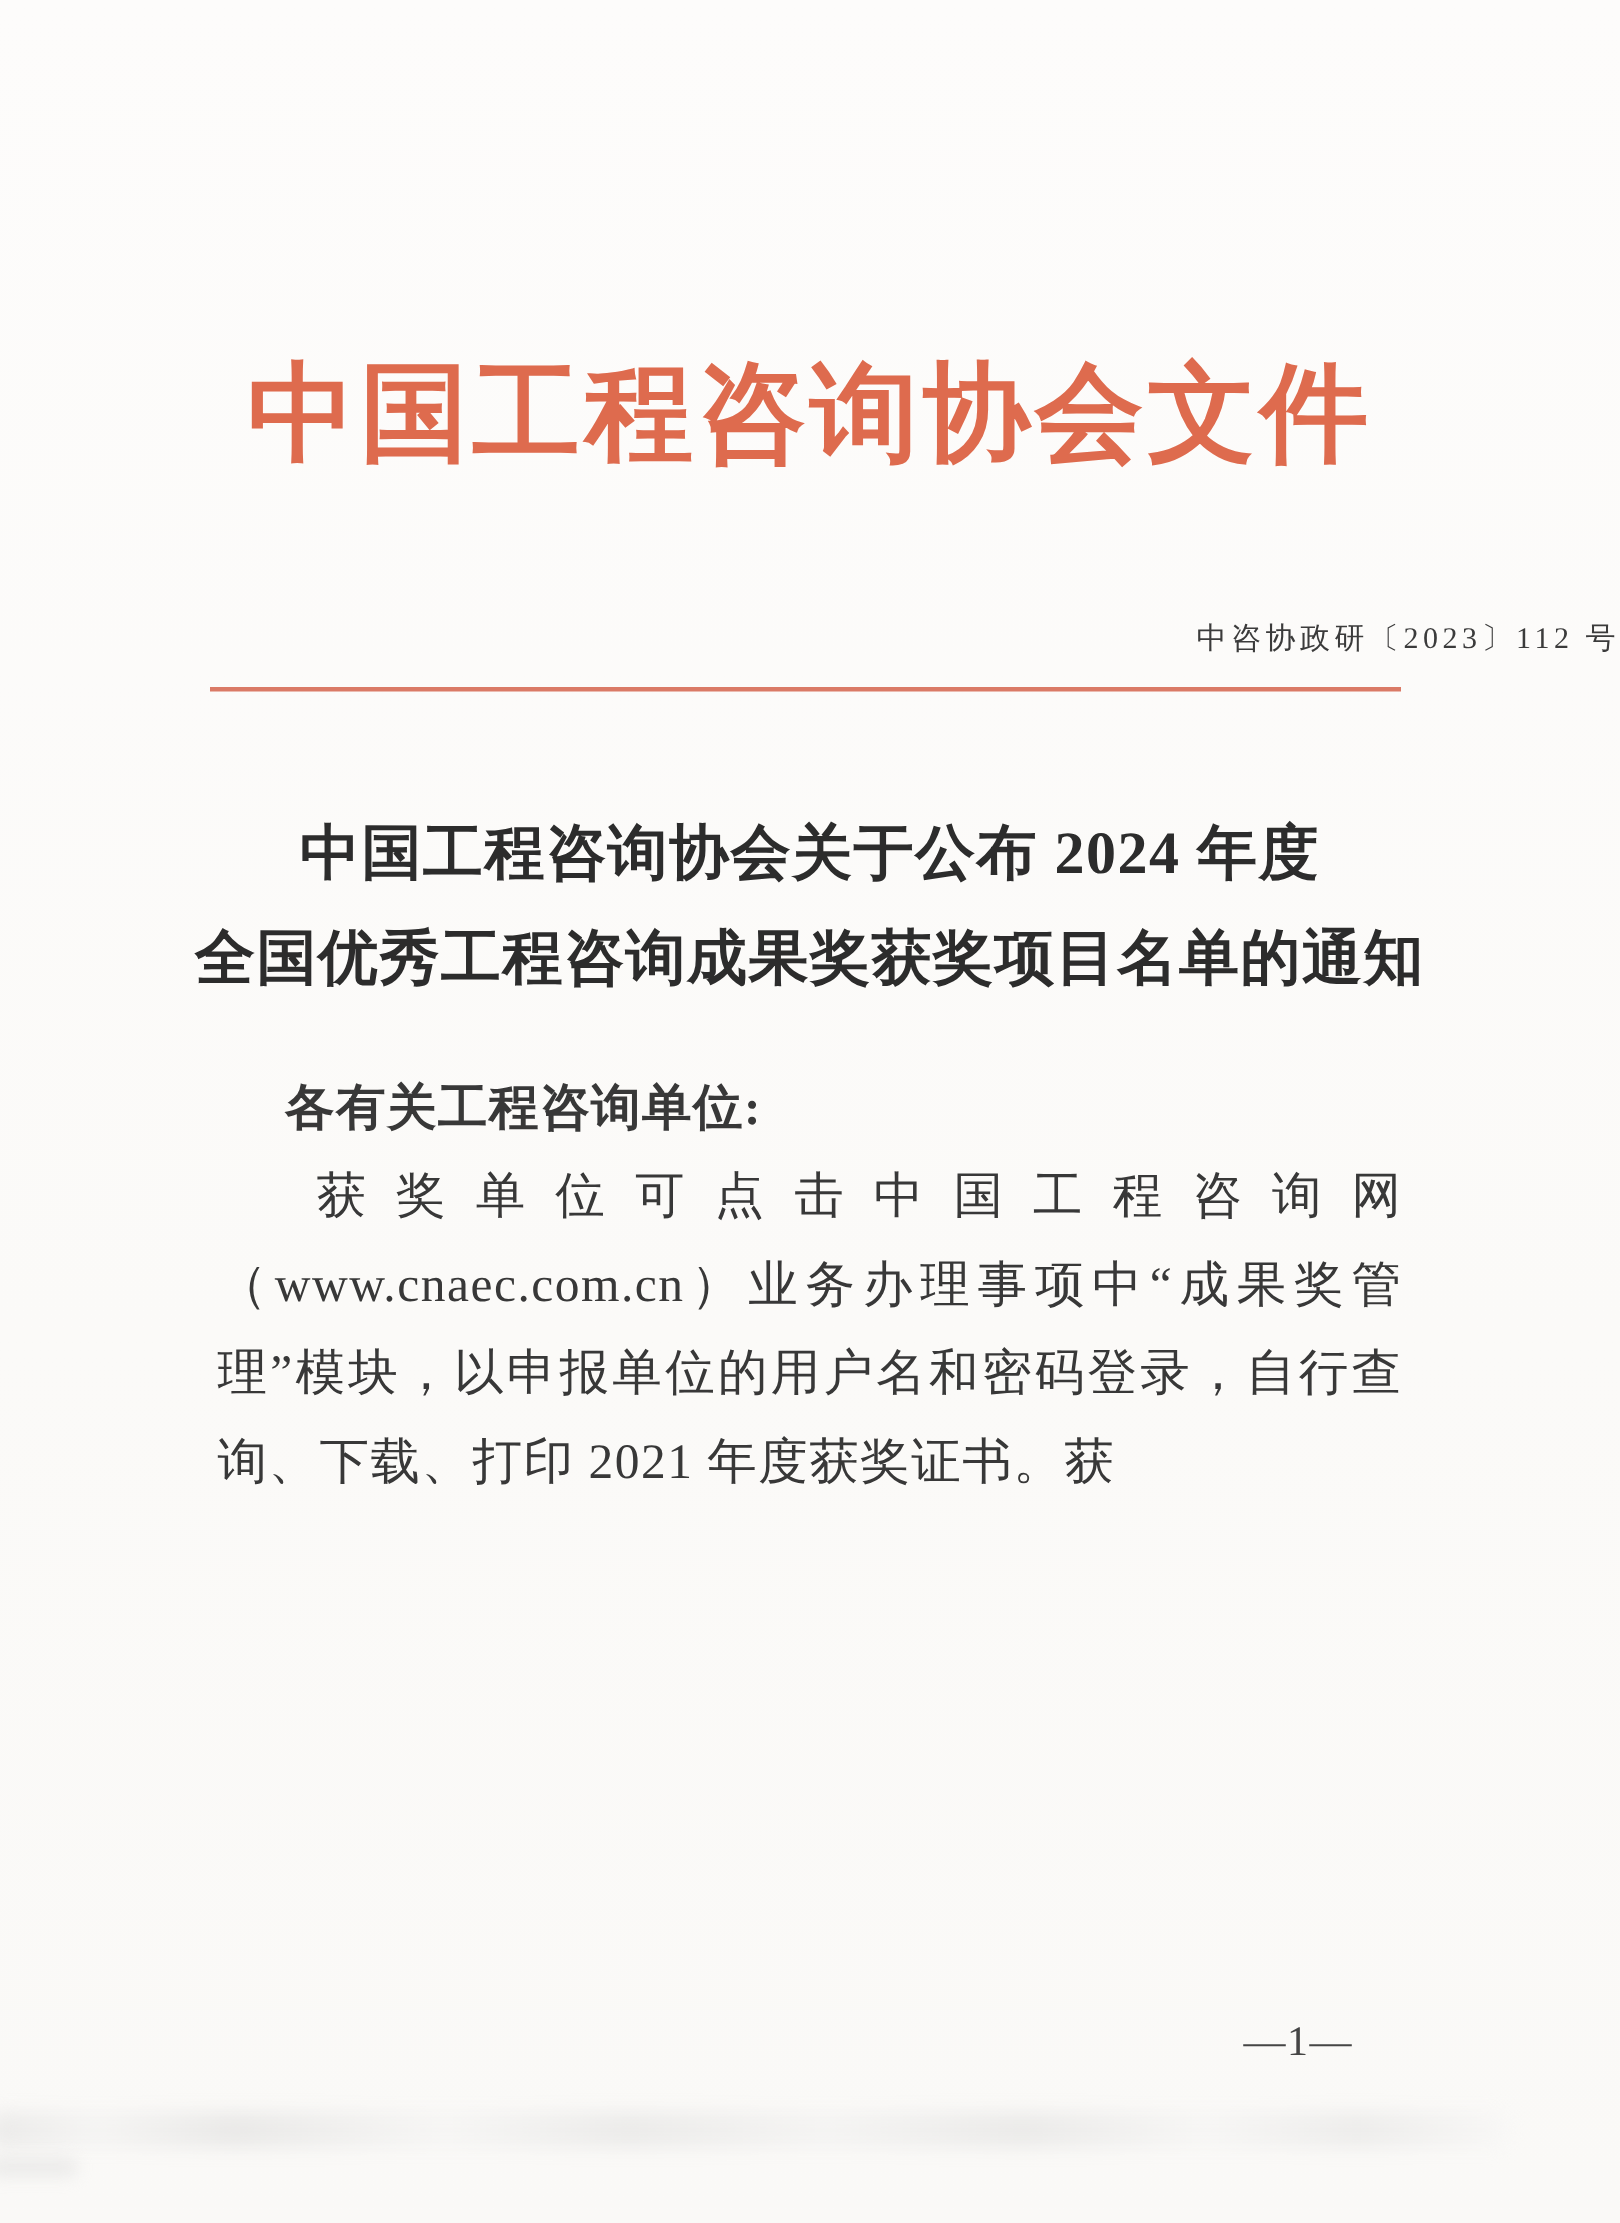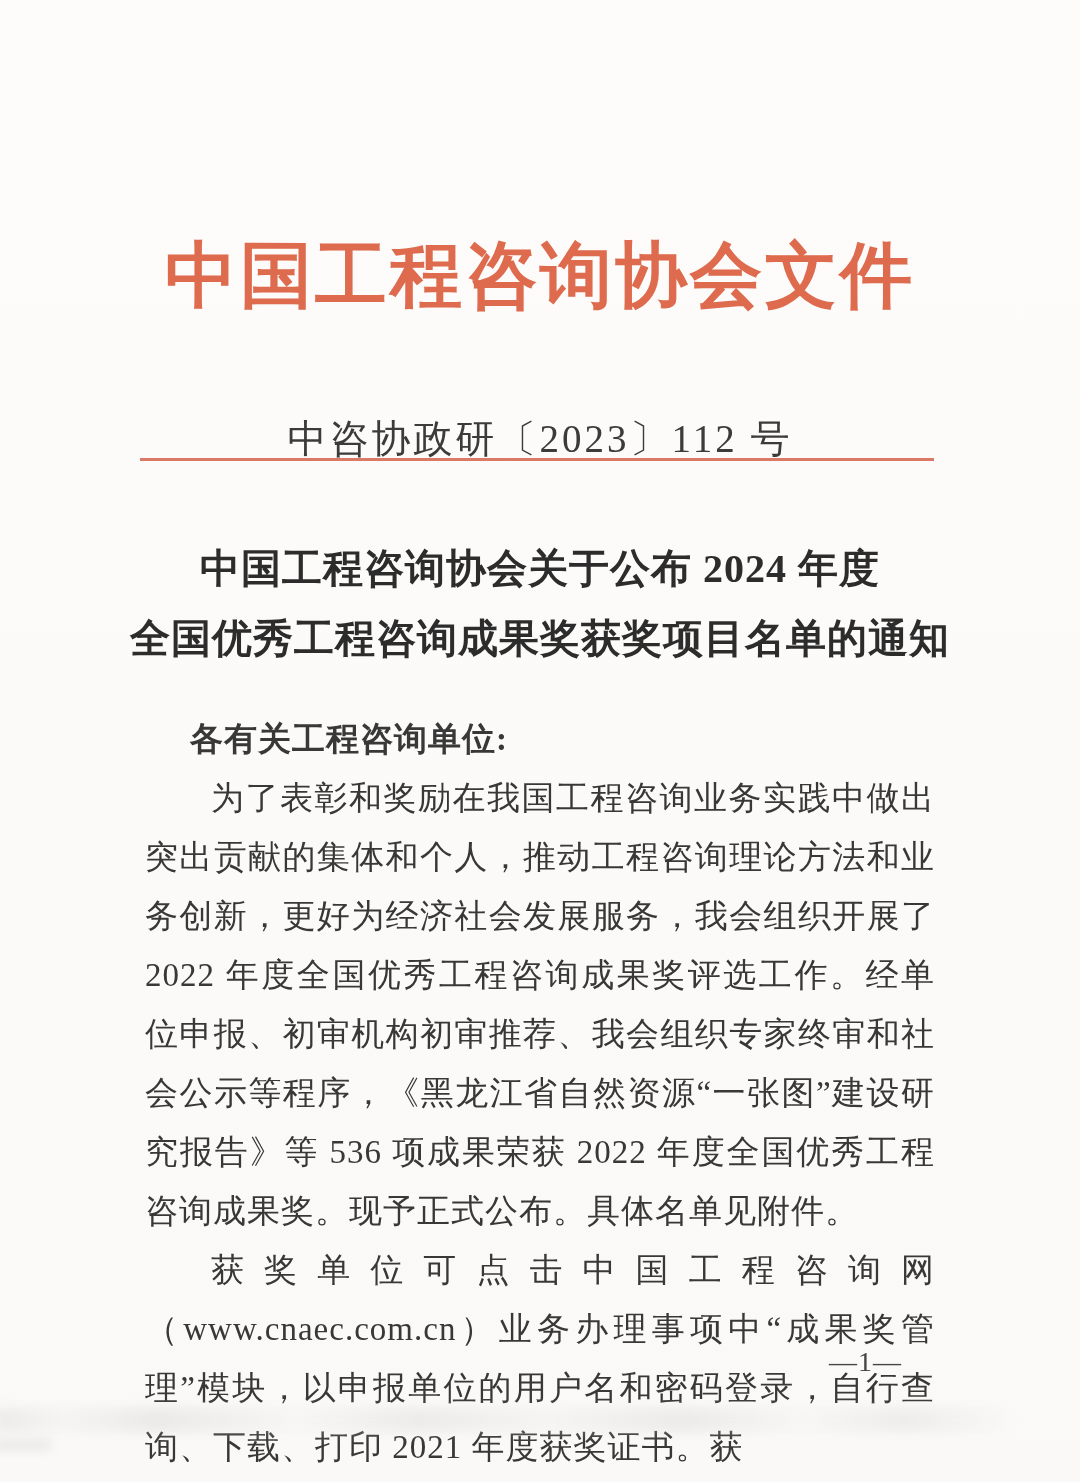--- a/index.html
+++ b/index.html
@@ -34,8 +34,8 @@
     top: 412px;
     left: 0;
     width: 100%;
-    text-align: center;
-    font-size: 39px;
+    text-align: right;
+    font-size: 20px;
     letter-spacing: 3px;
     color: #3b3b3b;
   }

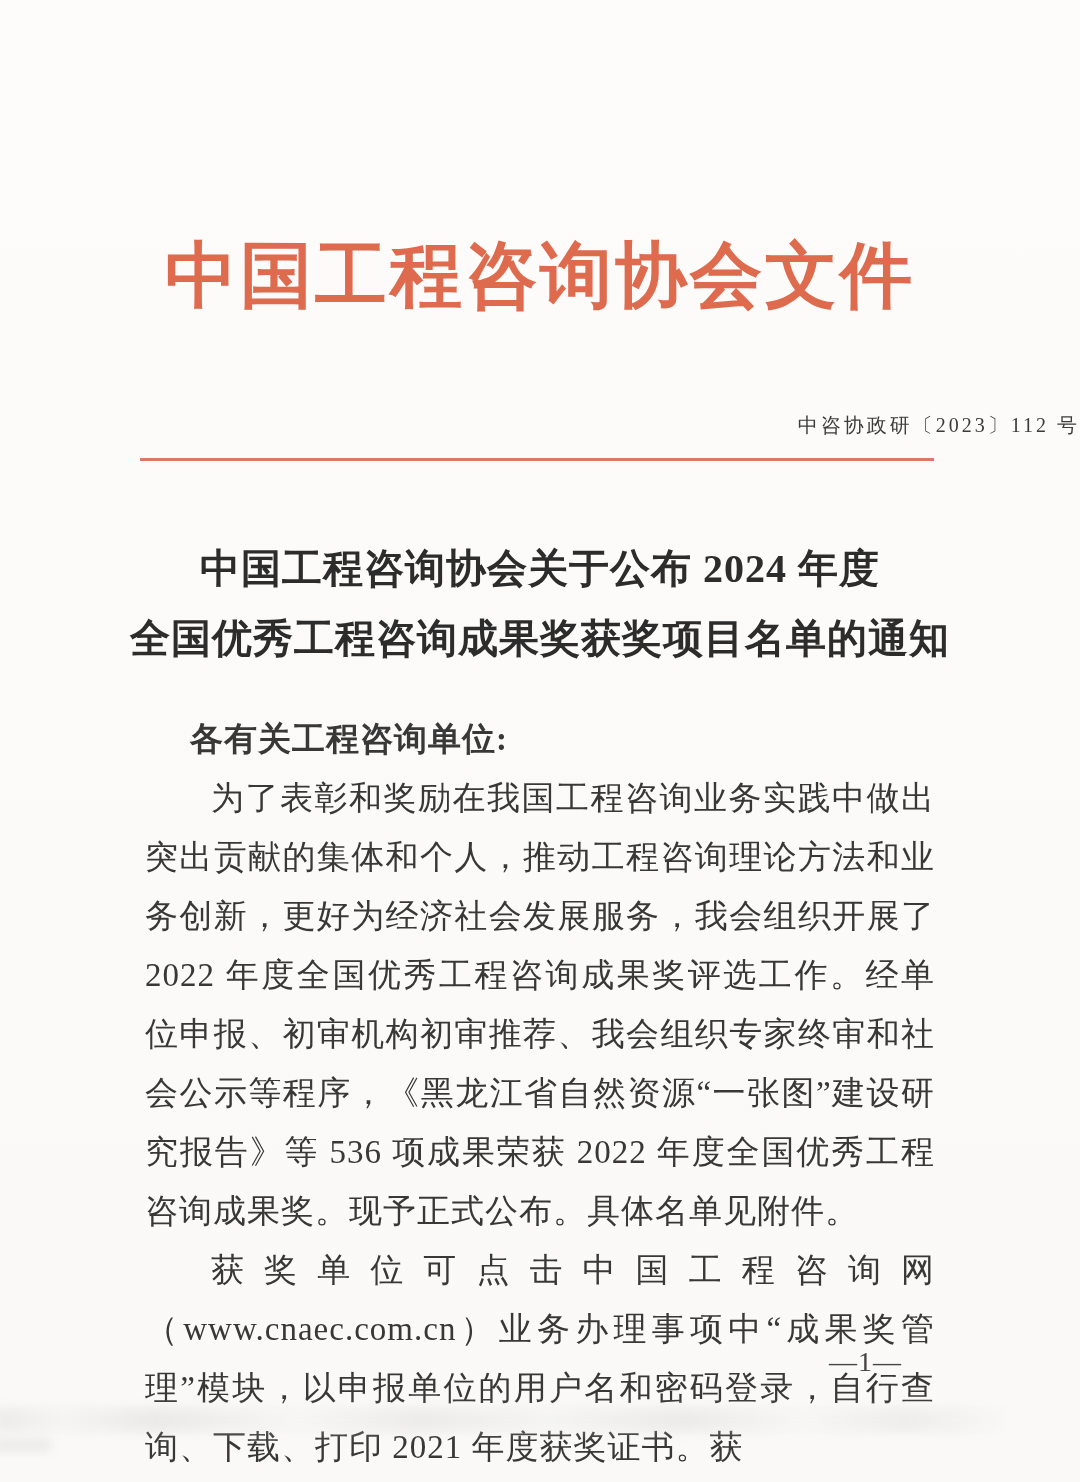--- a/index.html
+++ b/index.html
@@ -131,7 +131,6 @@
   <div class="doc-body">
     <div class="salutation">各有关工程咨询单位:</div>
     <div>
-        <div class="para">为了表彰和奖励在我国工程咨询业务实践中做出突出贡献的集体和个人，推动工程咨询理论方法和业务创新，更好为经济社会发展服务，我会组织开展了 2022 年度全国优秀工程咨询成果奖评选工作。经单位申报、初审机构初审推荐、我会组织专家终审和社会公示等程序，《黑龙江省自然资源“一张图”建设研究报告》等 536 项成果荣获 2022 年度全国优秀工程咨询成果奖。现予正式公布。具体名单见附件。</div>
         <div class="para">获奖单位可点击中国工程咨询网（www.cnaec.com.cn）业务办理事项中“成果奖管理”模块，以申报单位的用户名和密码登录，自行查询、下载、打印 2021 年度获奖证书。获</div>
       </div>
   </div>

